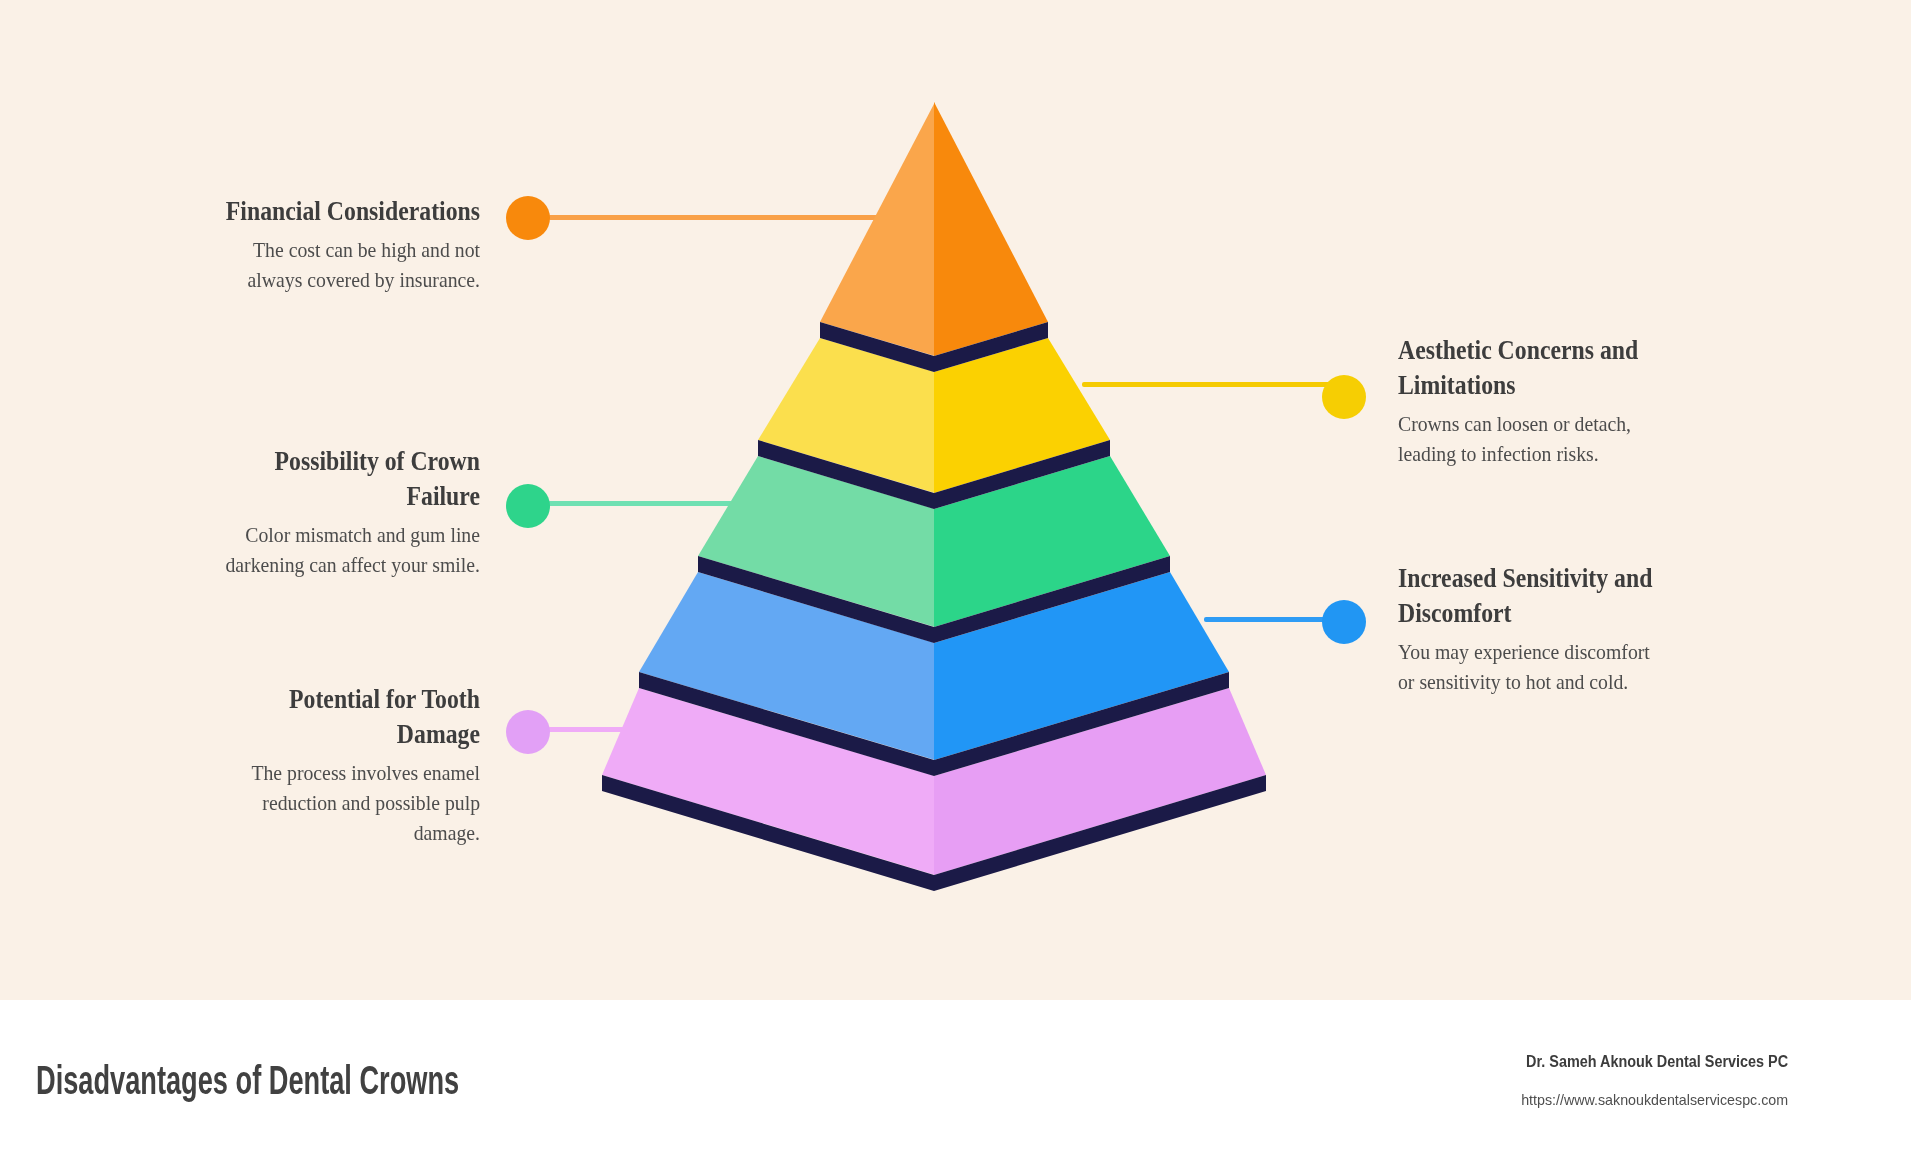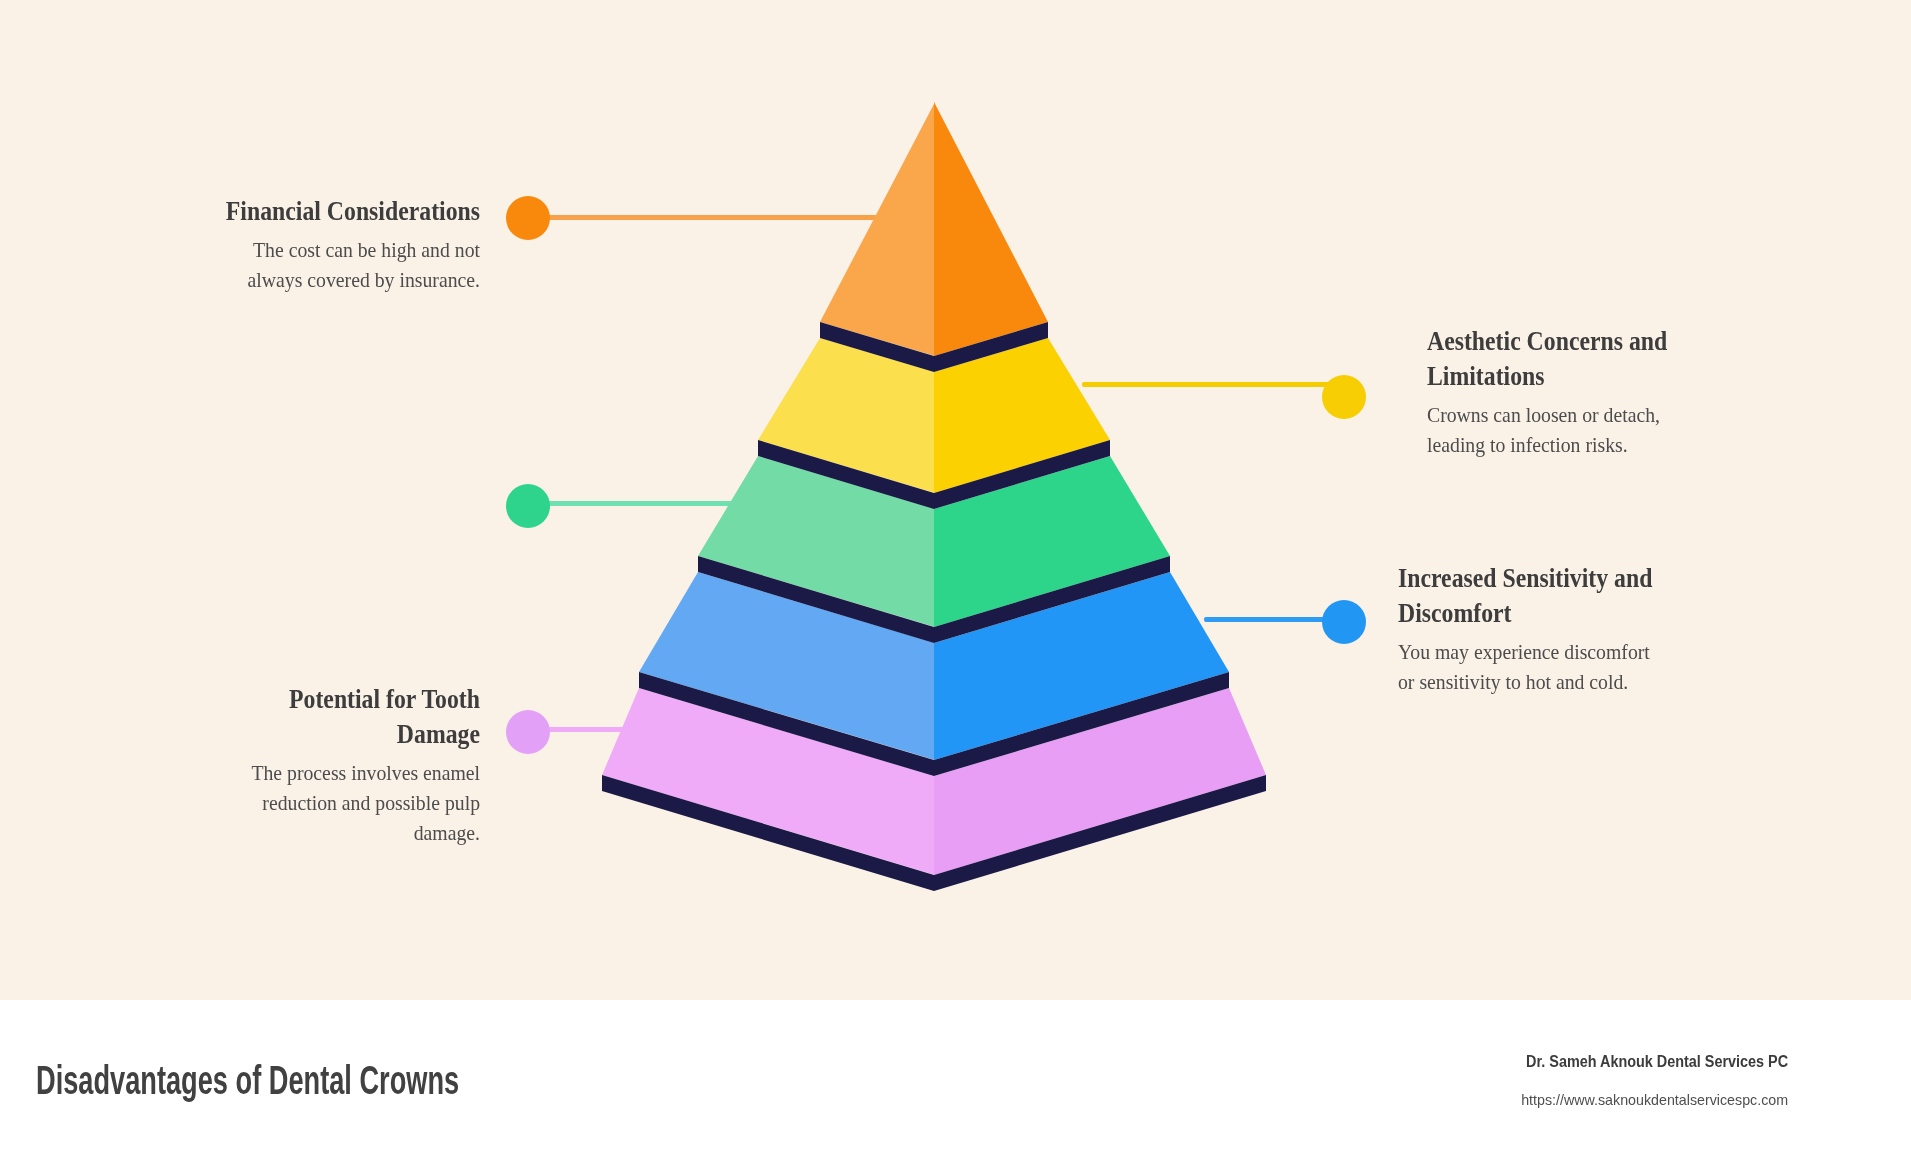--- a/index.html
+++ b/index.html
@@ -97,7 +97,7 @@
     <div class="body">The process involves enamel<br>reduction and possible pulp<br>damage.</div>
   </div>
 
-  <div class="callout right" style="top:324px;margin-left:29px;">
+  <div class="callout right" style="top:333px;">
     <h3>Aesthetic Concerns and<br>Limitations</h3>
     <div class="body">Crowns can loosen or detach,<br>leading to infection risks.</div>
   </div>

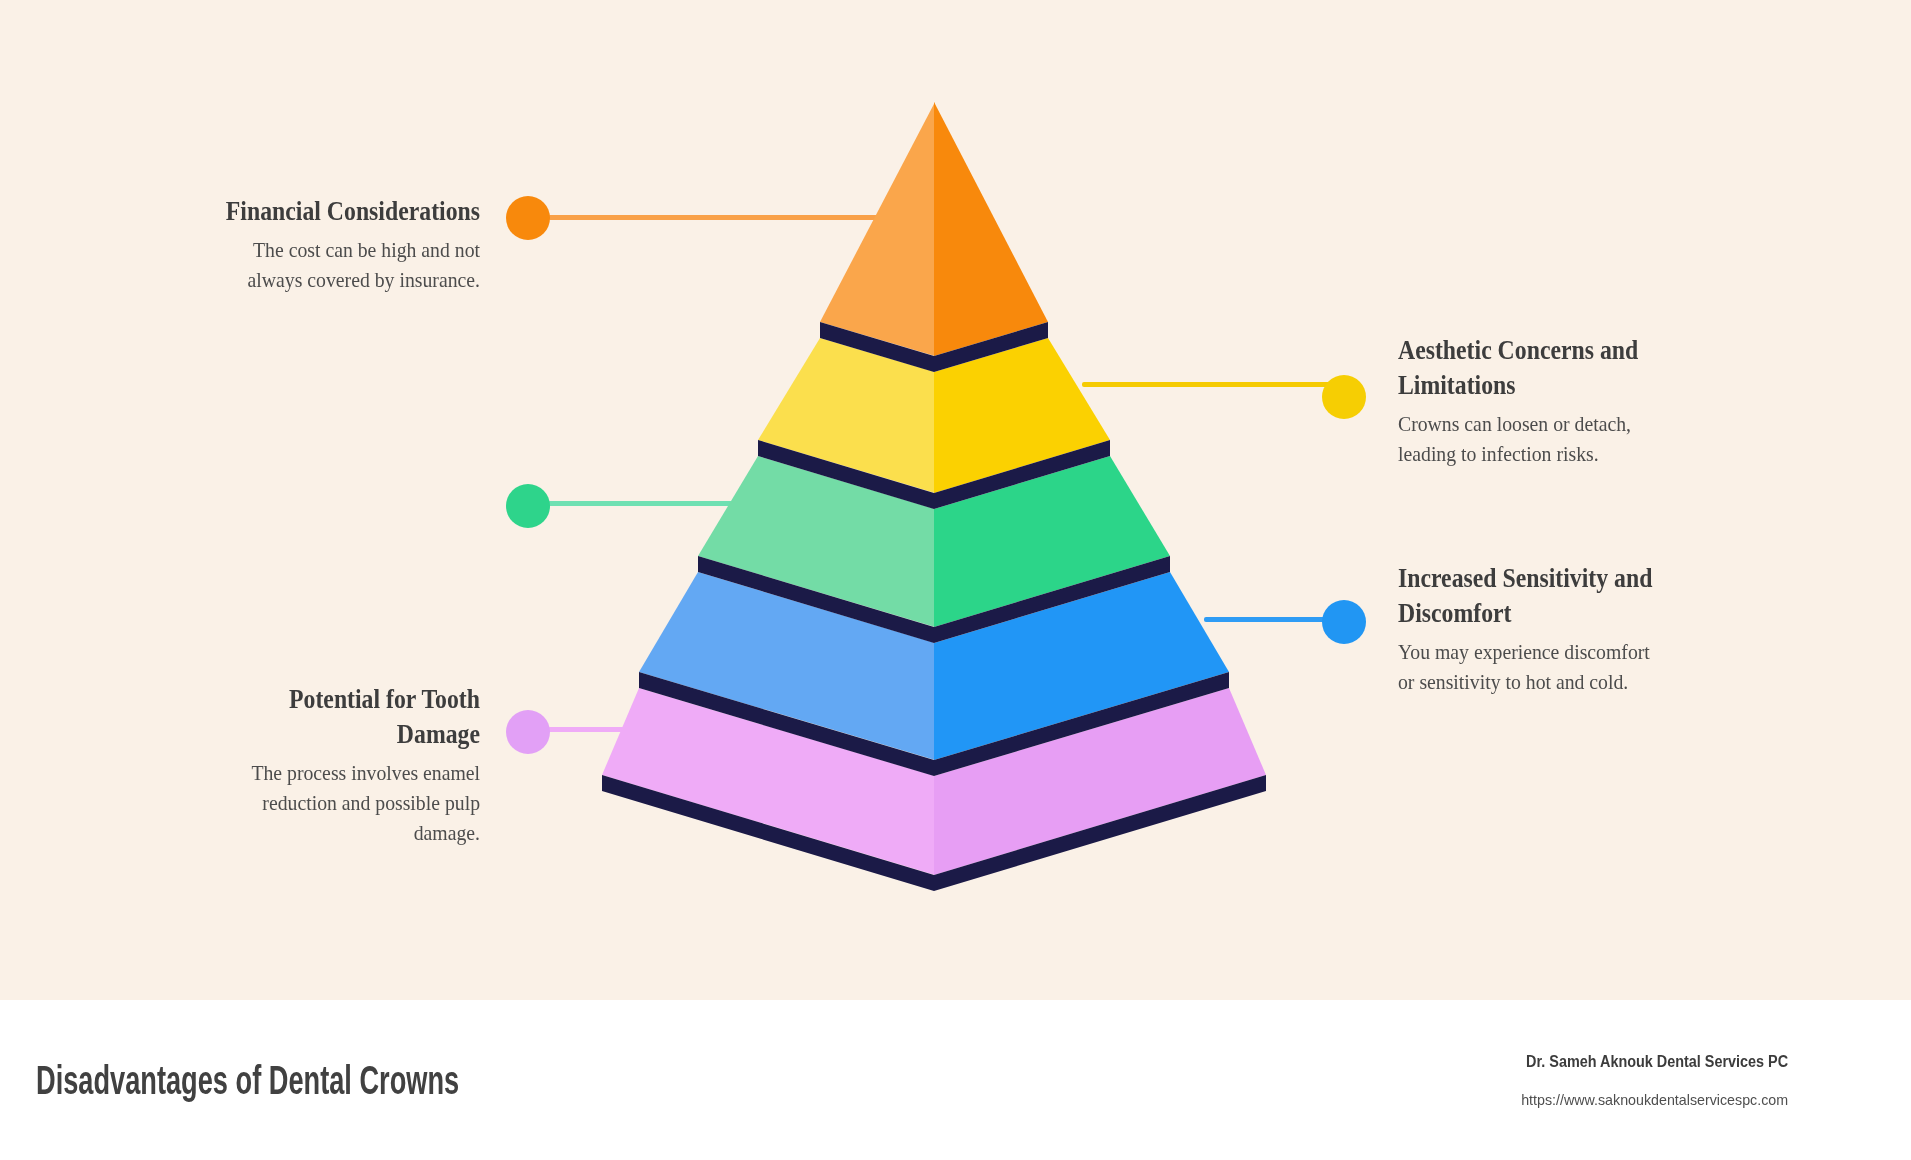--- a/index.html
+++ b/index.html
@@ -92,6 +92,10 @@
     <h3>Financial Considerations</h3>
     <div class="body">The cost can be high and not<br>always covered by insurance.</div>
   </div>
+  <div class="callout left" style="top:444px;">
+    <h3>Possibility of Crown<br>Failure</h3>
+    <div class="body">Color mismatch and gum line<br>darkening can affect your smile.</div>
+  </div>
   <div class="callout left" style="top:682px;">
     <h3>Potential for Tooth<br>Damage</h3>
     <div class="body">The process involves enamel<br>reduction and possible pulp<br>damage.</div>

